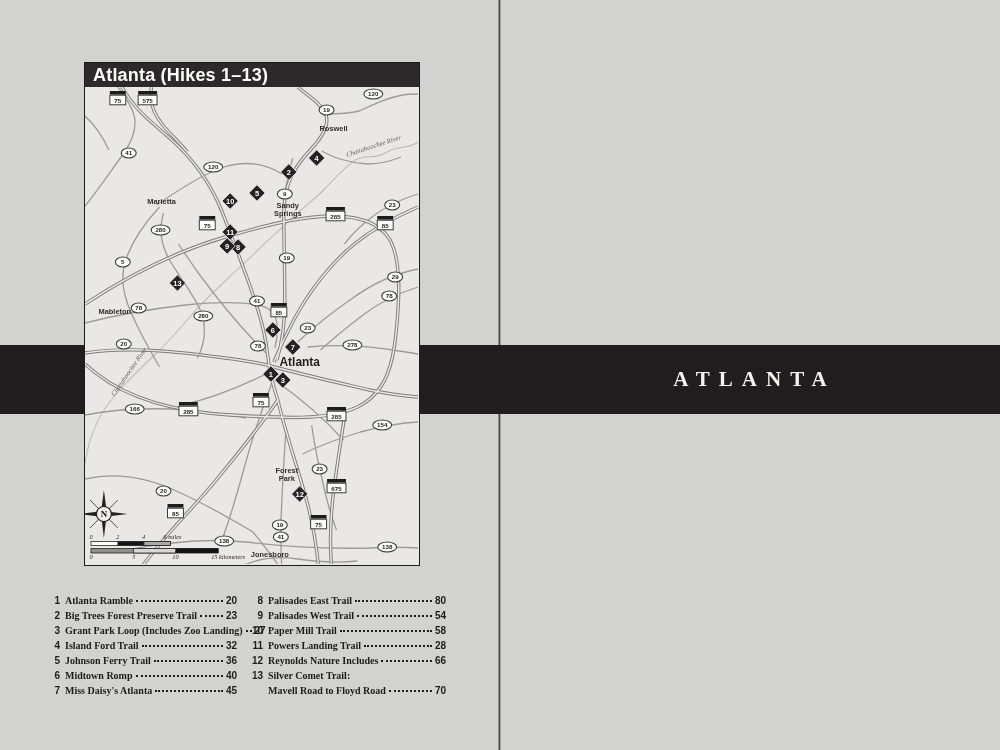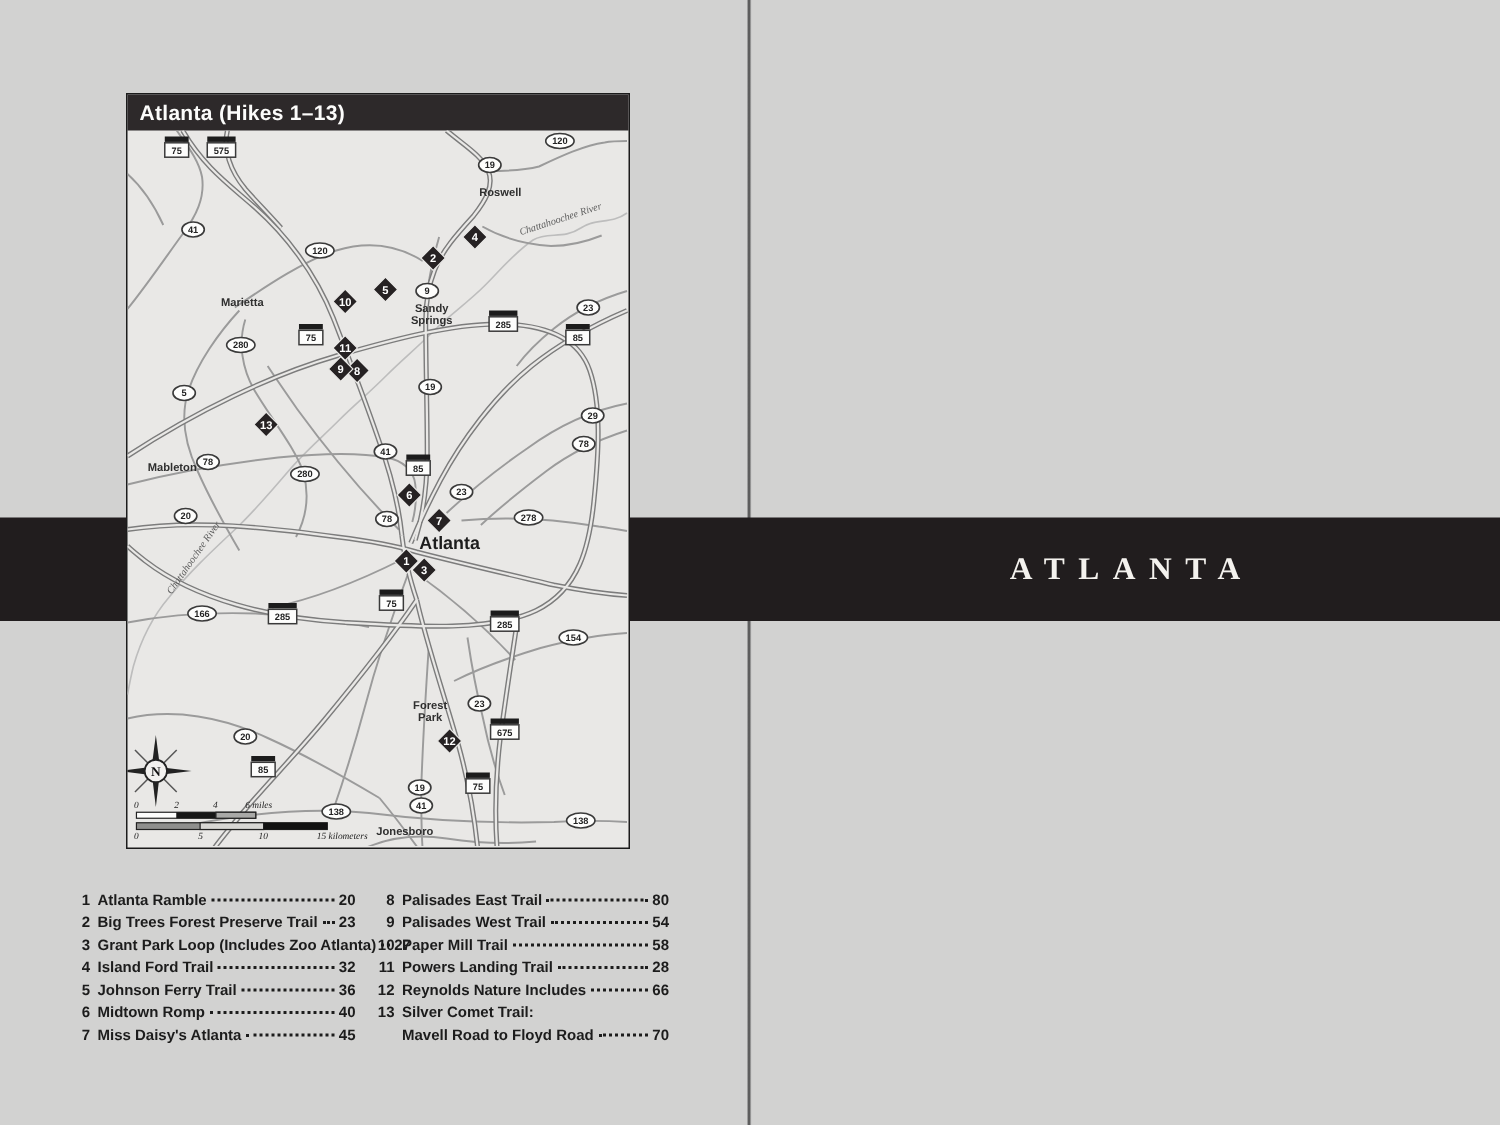--- a/index.html
+++ b/index.html
@@ -16,7 +16,7 @@
   .map-box{position:absolute;left:84px;top:62px;width:336px;height:504px;z-index:4;
           background:#e9e8e6;border:1.5px solid #1b1b1b;box-sizing:border-box;}
   .map-title{height:24px;line-height:24px;background:#2d292a;color:#fcfcfb;
-          font-weight:bold;font-size:14px;padding-left:8px;letter-spacing:.2px;}
+          font-weight:bold;font-size:18px;padding-left:8px;letter-spacing:.2px;}
   #map-svg{display:block;width:100%;height:477px;}
 
   .road{fill:none;stroke:#9b9b9b;stroke-width:1.3;}

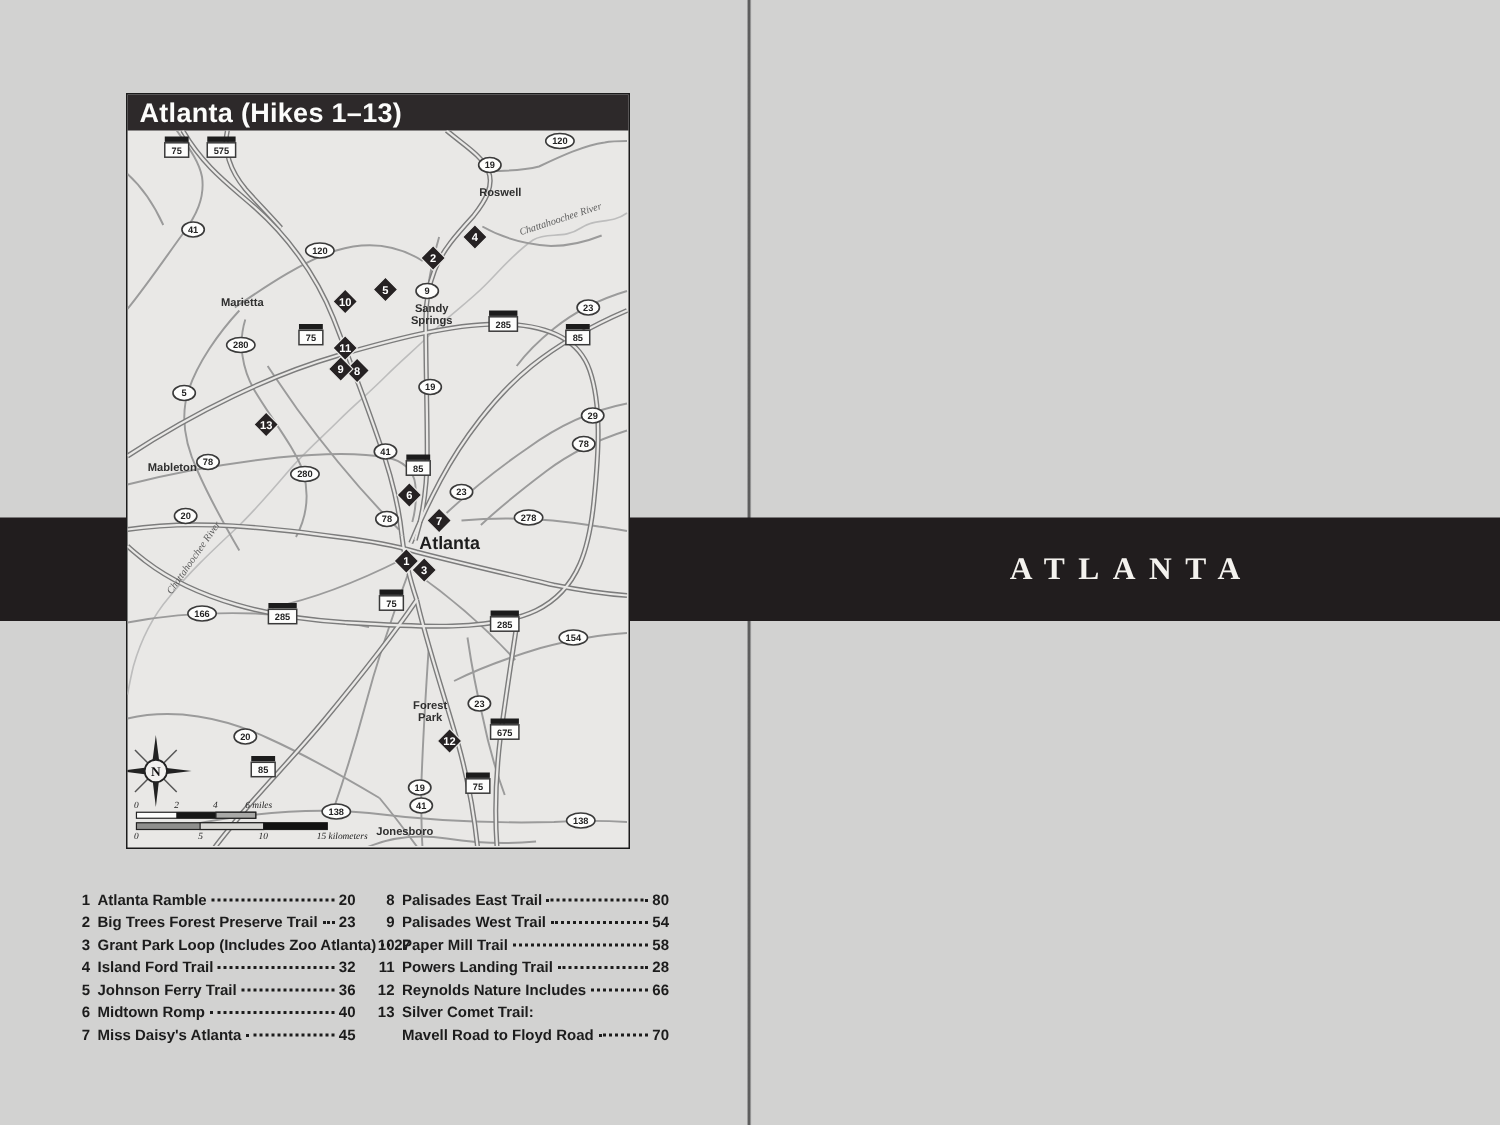--- a/index.html
+++ b/index.html
@@ -36,7 +36,7 @@
   .toc-col.right{left:251px;width:195px;}
   .toc-row{display:flex;align-items:baseline;height:15px;line-height:15px;white-space:nowrap;}
   .toc-num{width:12px;text-align:right;flex:0 0 auto;}
-  .toc-title{margin-left:5px;flex:0 0 auto;}
+  .toc-title{margin-left:5px;flex:0 0 auto;font-family:Liberation Serif, serif;}
   .leader{flex:1 1 auto;border-bottom:2px dotted #1c1c1c;margin:0 3px;transform:translateY(-2px);min-width:6px;}
   .toc-page{flex:0 0 auto;}
 </style>

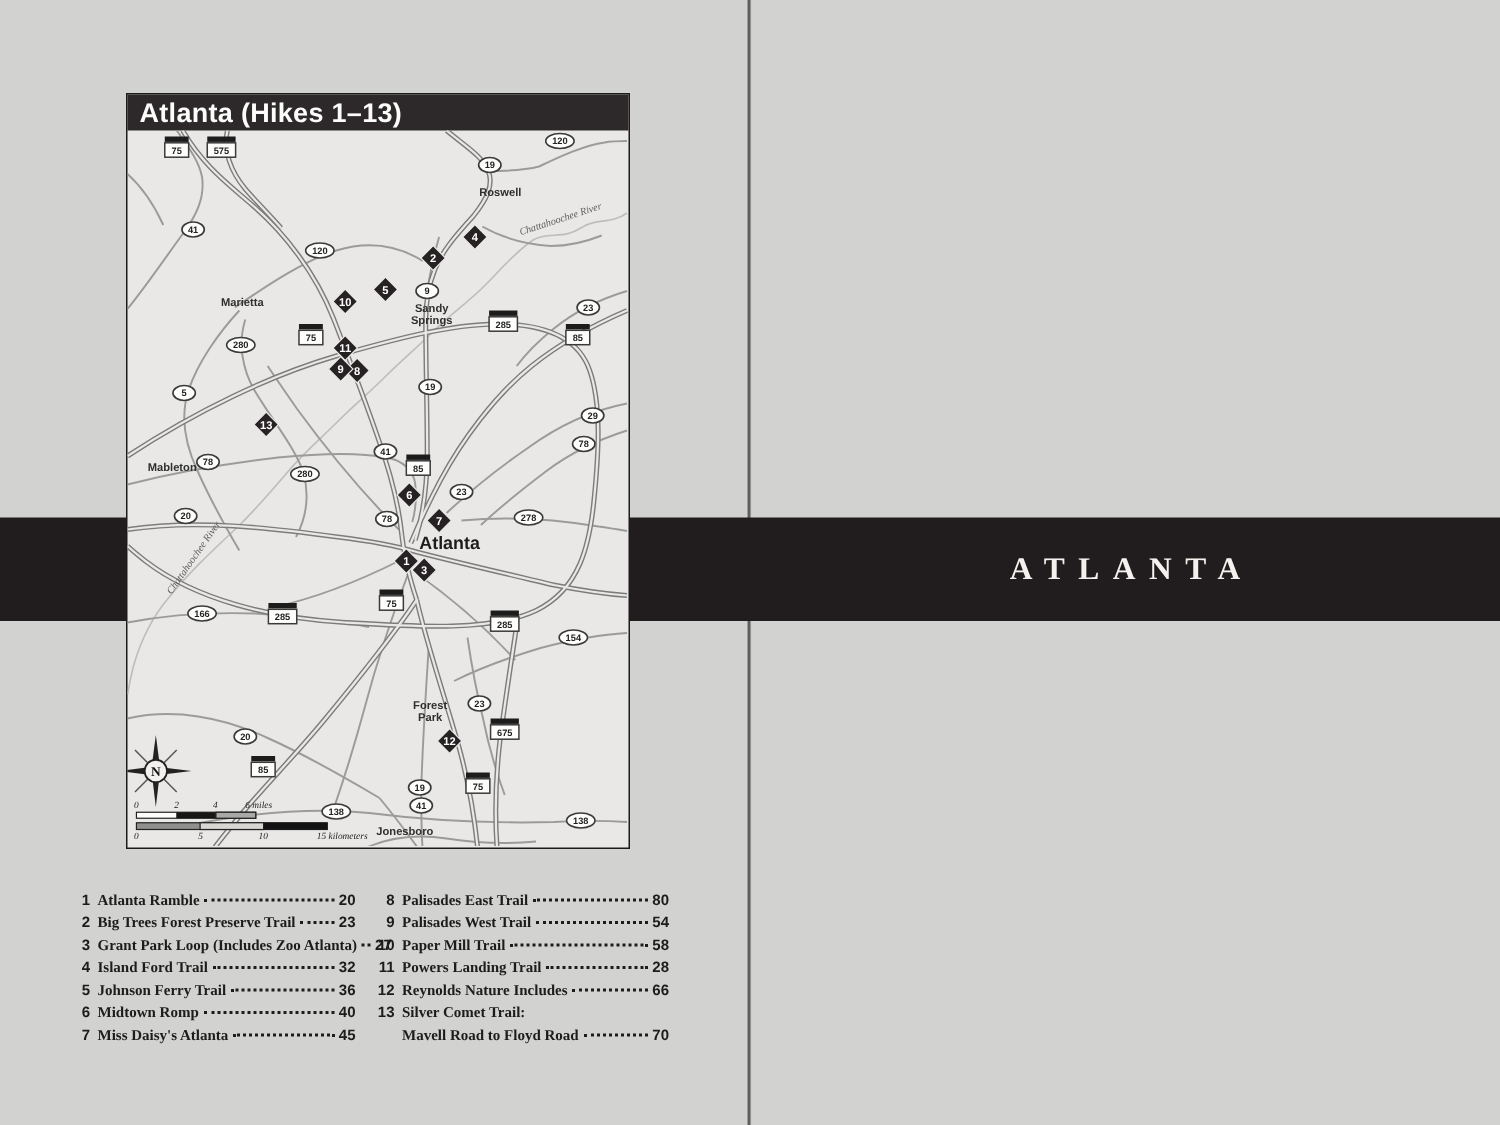--- a/index.html
+++ b/index.html
@@ -384,7 +384,7 @@
       </div>
       <div class="toc-row">
         <span class="toc-num">3</span>
-        <span class="toc-title">Grant Park Loop (Includes Zoo Atlanta)</span>
+        <span class="toc-title">Grant Park Loop (Includes Zoo Landing)</span>
         <span class="leader"></span>
         <span class="toc-page">27</span>
       </div>

